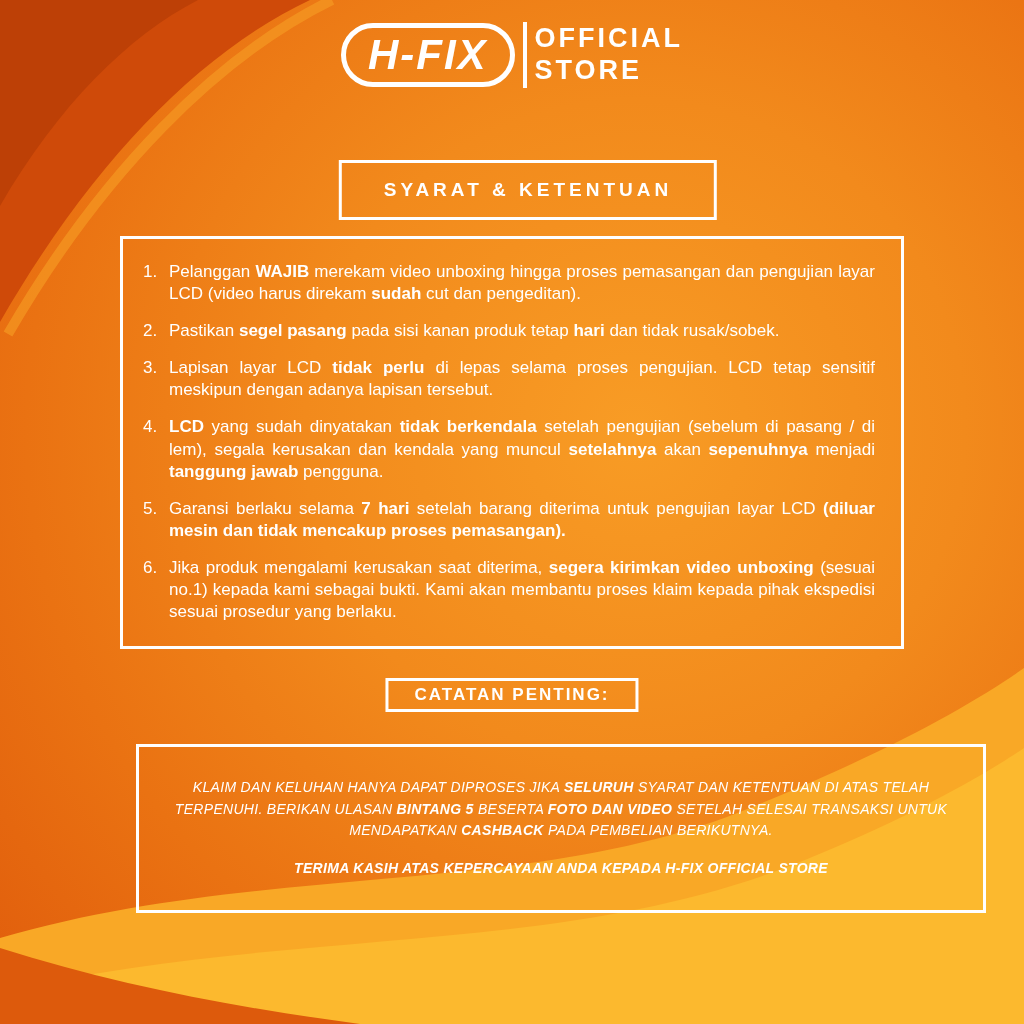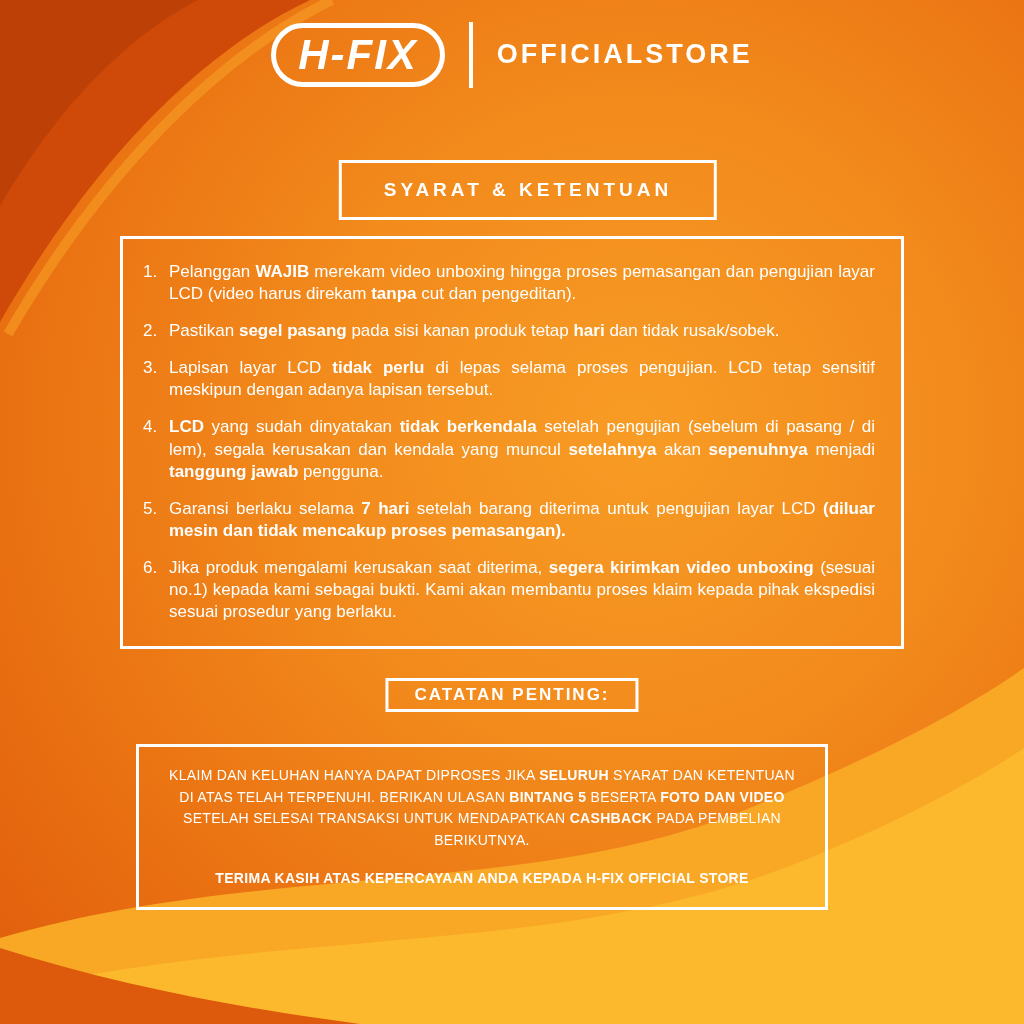--- a/index.html
+++ b/index.html
@@ -11,7 +11,7 @@
   svg.bg{position:absolute;inset:0;width:1024px;height:1024px;display:block;}
 
   
-  .header{position:absolute;top:22px;left:0;right:0;display:flex;justify-content:center;align-items:center;gap:24px;color:#fff;}
+  .header{position:absolute;top:22px;left:0;right:0;display:flex;justify-content:center;align-items:center;gap:8px;color:#fff;}
   .logo{border:5px solid #fff;border-radius:34px;padding:3px 22px;display:flex;align-items:center;}
   .logo-text{font-size:42px;font-weight:bold;font-style:italic;letter-spacing:2px;color:#fff;}
   .header-divider{width:4px;height:66px;background:#fff;}

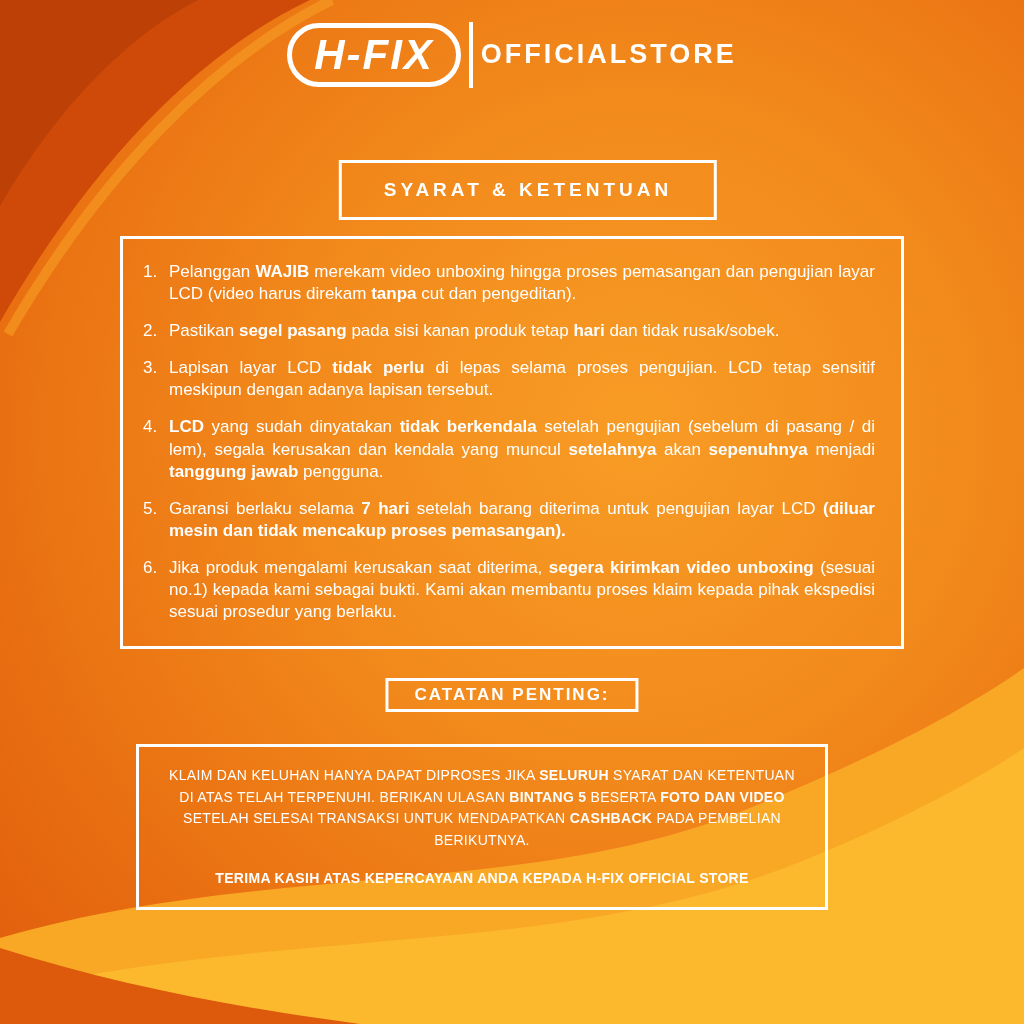--- a/index.html
+++ b/index.html
@@ -15,7 +15,7 @@
   .logo{border:5px solid #fff;border-radius:34px;padding:3px 22px;display:flex;align-items:center;}
   .logo-text{font-size:42px;font-weight:bold;font-style:italic;letter-spacing:2px;color:#fff;}
   .header-divider{width:4px;height:66px;background:#fff;}
-  .store-label{display:flex;flex-direction:row;font-weight:bold;font-size:27px;letter-spacing:3px;line-height:1.18;}
+  .store-label{display:flex;flex-direction:column;font-weight:bold;font-size:27px;letter-spacing:3px;line-height:1.18;}
 
   
   .title-box{

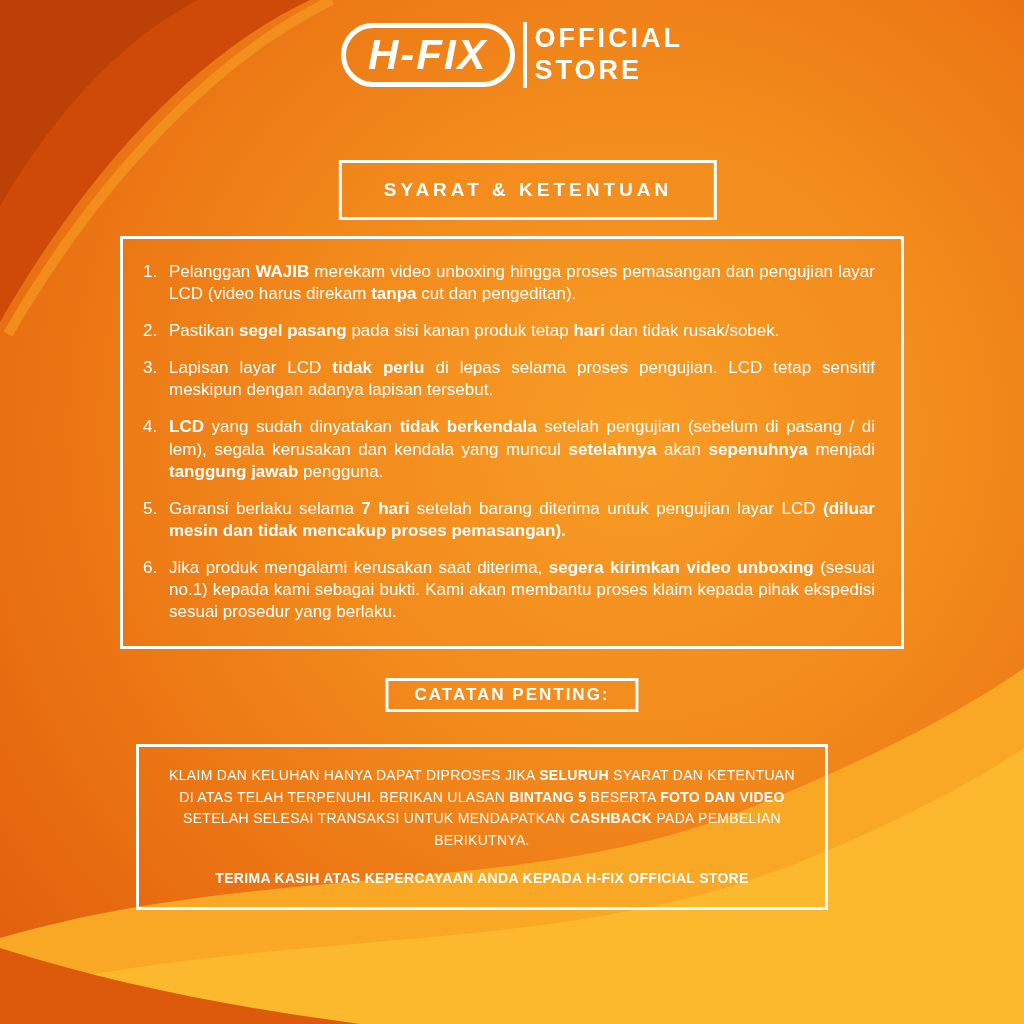--- a/index.html
+++ b/index.html
@@ -87,7 +87,7 @@
     <div>
   <div class="term">
     <span class="term-number">1.</span>
-    <span class="term-text"><span>Pelanggan </span><span class="b">WAJIB</span><span> merekam video unboxing hingga proses pemasangan dan pengujian layar LCD (video harus direkam </span><span class="b">tanpa</span><span> cut dan pengeditan).</span></span>
+    <span class="term-text"><span>Pelanggan </span><span class="b">WAJIB</span><span> merekam video unboxing hingga proses pemasangan dan pengujian layar LCD (video harus direkam </span><span class="b">sudah</span><span> cut dan pengeditan).</span></span>
   </div>
 
   <div class="term">

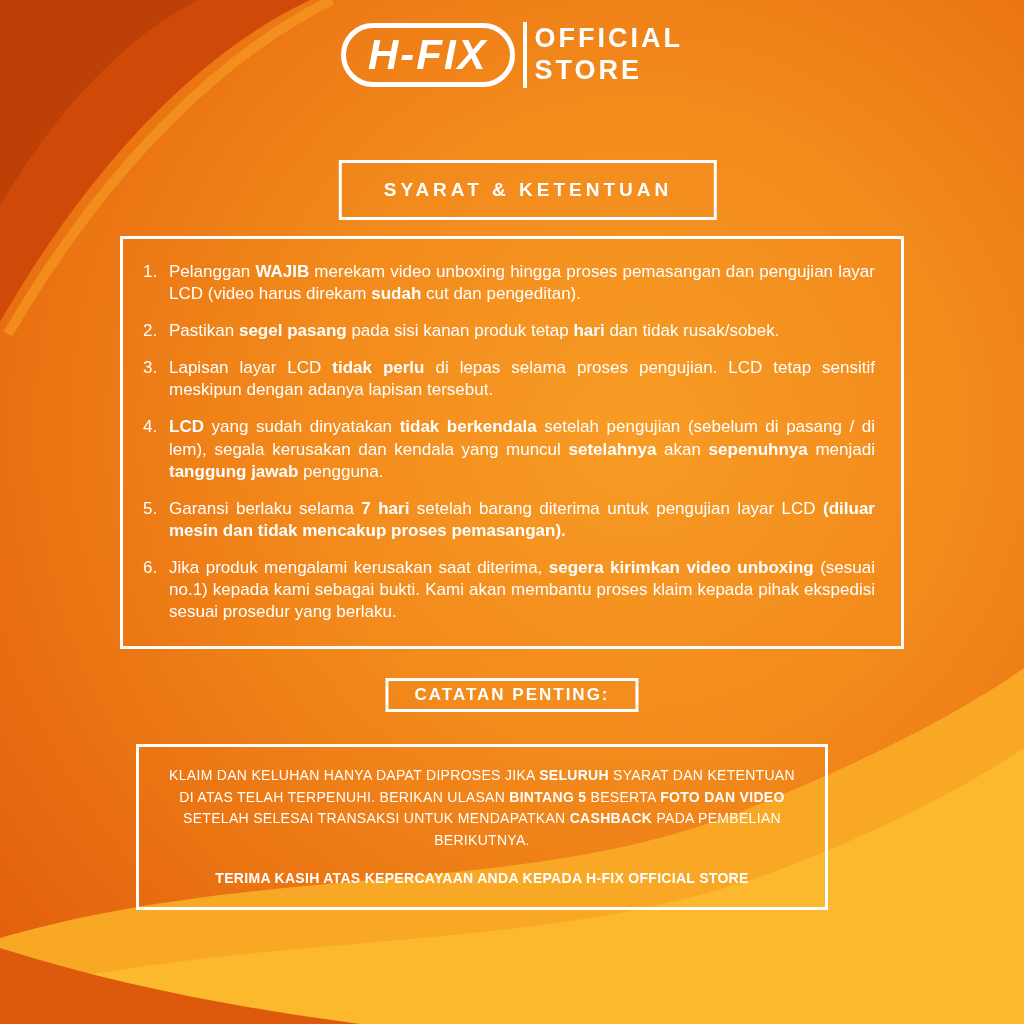--- a/index.html
+++ b/index.html
@@ -42,9 +42,9 @@
 
   
   .footer-box{
-    position:absolute;top:744px;left:136px;width:692px;box-sizing:border-box;
-    border:3px solid #fff;padding:18px 30px;color:#fff;text-align:center;
-    font-size:14px;line-height:1.55;letter-spacing:.3px;
+    position:absolute;top:744px;left:136px;width:850px;box-sizing:border-box;
+    border:3px solid #fff;padding:30px 30px;color:#fff;text-align:center;
+    font-size:14px;line-height:1.55;letter-spacing:.3px;font-style:italic;
   }
   .footer-claim{margin:0;}
   .footer-thanks{margin:16px 0 0;font-weight:bold;}

